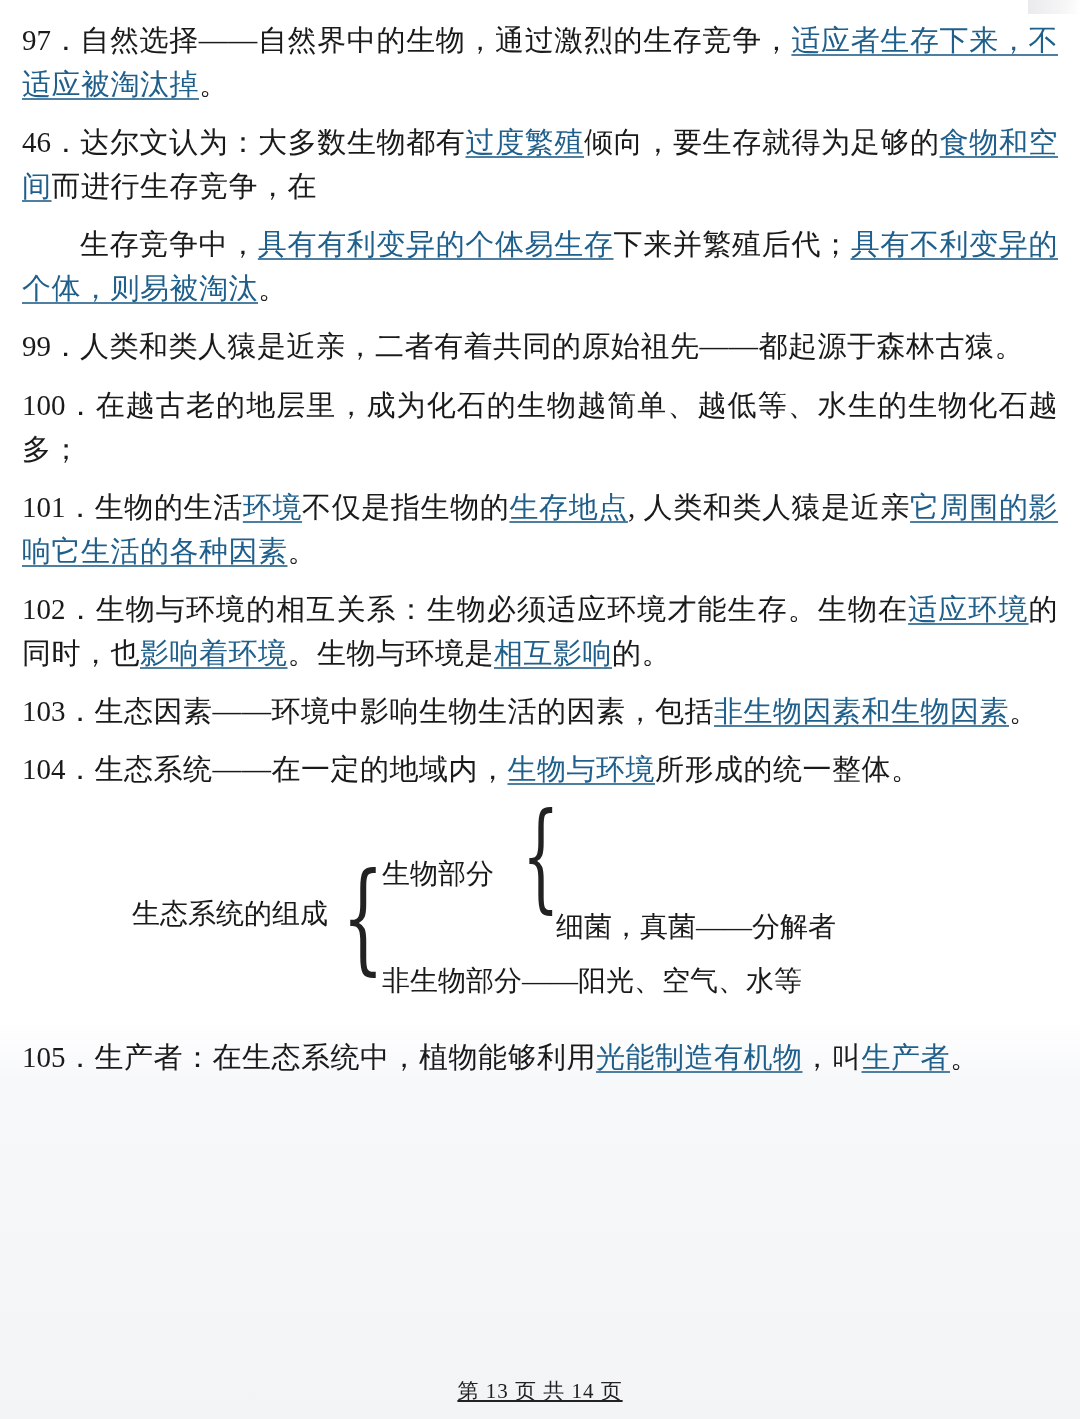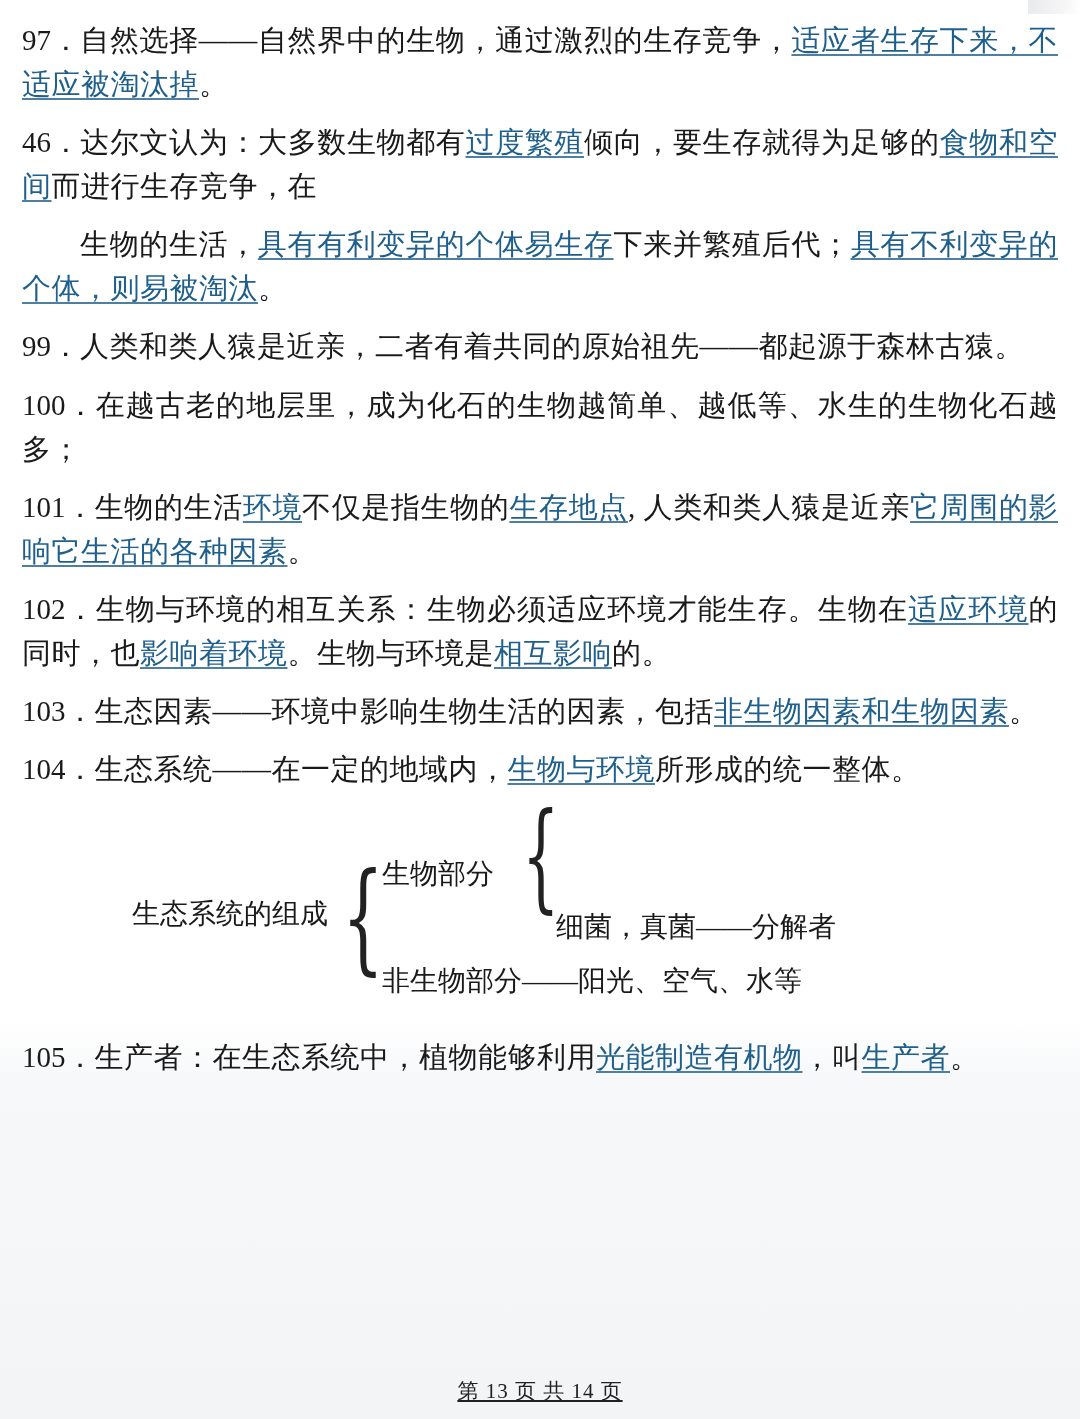--- a/index.html
+++ b/index.html
@@ -125,7 +125,7 @@
   <div id="body-text">
       <p class="para"><span class="num">97．</span><span class="">自然选择——自然界中的生物，通过激烈的生存竞争，</span><span class="u">适应者生存下来，不适应被淘汰掉</span><span class="">。</span></p>
       <p class="para"><span class="num">46．</span><span class="">达尔文认为：大多数生物都有</span><span class="u">过度繁殖</span><span class="">倾向，要生存就得为足够的</span><span class="u">食物和空间</span><span class="">而进行生存竞争，在</span></p>
-      <p class="para indent-1"><span class="">生物的生活，</span><span class="u">具有有利变异的个体易生存</span><span class="">下来并繁殖后代；</span><span class="u">具有不利变异的个体，则易被淘汰</span><span class="">。</span></p>
+      <p class="para indent-1"><span class="">生存竞争中，</span><span class="u">具有有利变异的个体易生存</span><span class="">下来并繁殖后代；</span><span class="u">具有不利变异的个体，则易被淘汰</span><span class="">。</span></p>
       <p class="para"><span class="num">99．</span><span class="">人类和类人猿是近亲，二者有着共同的原始祖先——都起源于森林古猿。</span></p>
       <p class="para"><span class="num">100．</span><span class="">在越古老的地层里，成为化石的生物越简单、越低等、水生的生物化石越多；</span></p>
       <p class="para"><span class="num">101．</span><span class="">生物的生活</span><span class="u">环境</span><span class="">不仅是指生物的</span><span class="u">生存地点</span><span class="">, 人类和类人猿是近亲</span><span class="u">它周围的影响它生活的各种因素</span><span class="">。</span></p>

